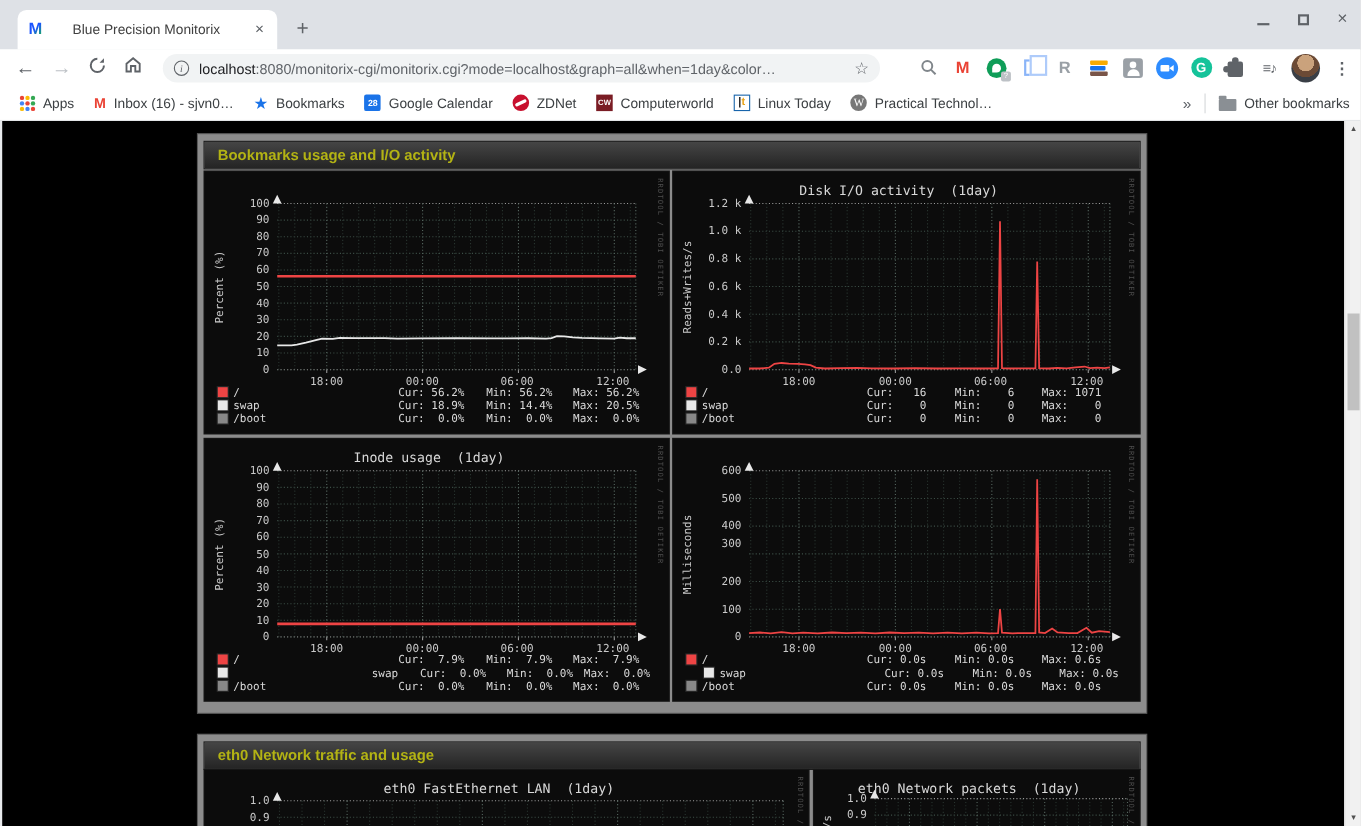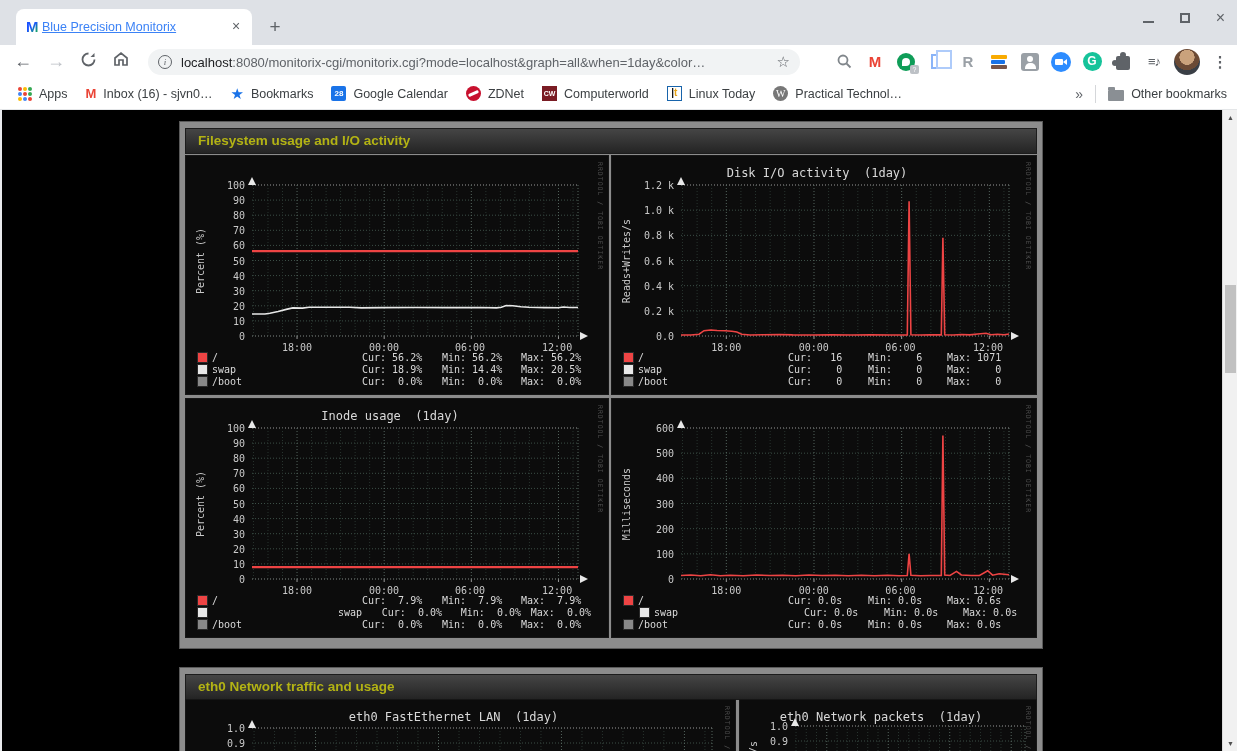--- a/index.html
+++ b/index.html
@@ -11,7 +11,7 @@
   .tabstrip { position:absolute; left:0; top:0; width:100%; height:45px; background:#dee1e6; }
   .tab { position:absolute; left:16px; top:9px; width:236px; height:36px; background:#fff; border-radius:8px 8px 0 0; display:flex; align-items:center; padding:0 8px 0 10px; }
   .tab-favicon { width:16px; height:16px; font-weight:bold; font-size:15px; line-height:16px; background:linear-gradient(135deg,#1a53ff 40%,#16a765 75%); -webkit-background-clip:text; background-clip:text; color:transparent; }
-  .tab-title { flex:1; margin-left:0; font-size:12.5px; color:#3b82f6; white-space:nowrap; overflow:hidden;text-decoration:underline; }
+  .tab-title { flex:1; margin-left:24px; font-size:12.5px; color:#404040; white-space:nowrap; overflow:hidden; }
   .tab-close { width:16px; height:16px; font-size:14px; line-height:15px; text-align:center; color:#5f6368; border-radius:8px; }
   .newtab { position:absolute; left:262px; top:14px; width:26px; height:26px; font-size:19px; line-height:25px; text-align:center; color:#5f6368; }
   .winctl { position:absolute; right:12px; top:12px; display:flex; gap:26px; align-items:center; }

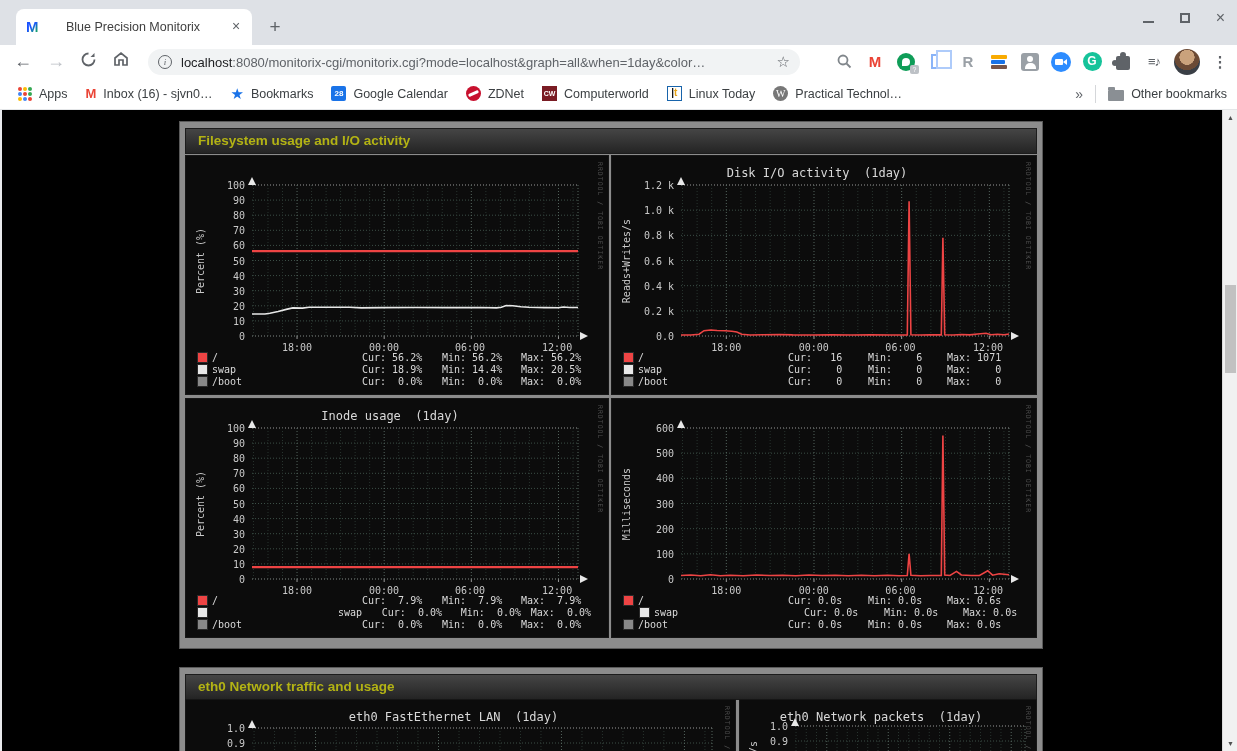--- a/index.html
+++ b/index.html
@@ -240,7 +240,7 @@
 
   <div class="content">
     <div class="section sec1">
-      <div class="sec-header">Filesystem usage and I/O activity</div>
+      <div class="sec-header">Bookmarks usage and I/O activity</div>
       <div class="chart-panel p0">
           <div class="c-ylabel" style="left: 14px; top: 104.5px;">Percent (%)</div>
           <div class="c-ytick" style="top: 24px; left: 0px; width: 59px;">100</div>

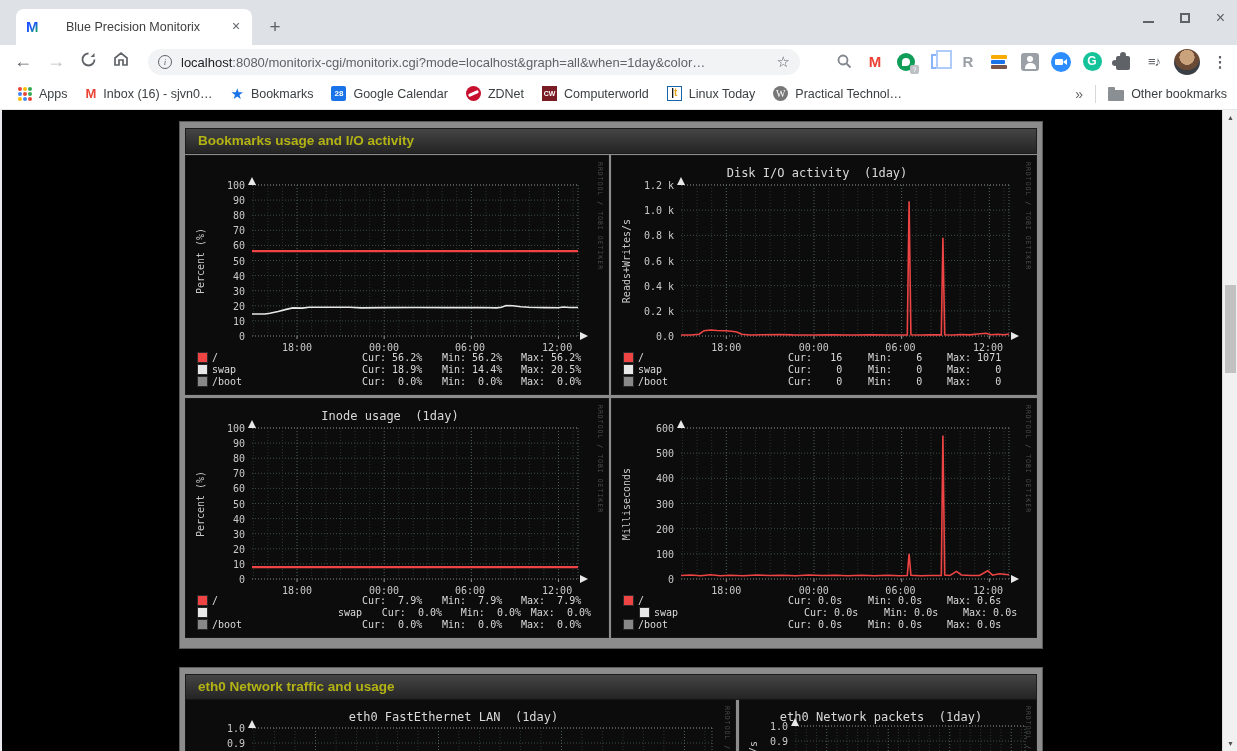--- a/index.html
+++ b/index.html
@@ -442,7 +442,7 @@
           <div class="c-ytick" style="top: 24px; left: 0px; width: 62px;">600</div>
           <div class="c-ytick" style="top: 49.1667px; left: 0px; width: 62px;">500</div>
           <div class="c-ytick" style="top: 74.3333px; left: 0px; width: 62px;">400</div>
-          <div class="c-ytick" style="top: 100px; left: 0px; width: 62px;">300</div>
+          <div class="c-ytick" style="top: 90px; left: 0px; width: 62px;">300</div>
           <div class="c-ytick" style="top: 124.667px; left: 0px; width: 62px;">200</div>
           <div class="c-ytick" style="top: 149.833px; left: 0px; width: 62px;">100</div>
           <div class="c-ytick" style="top: 175px; left: 0px; width: 62px;">0</div>

